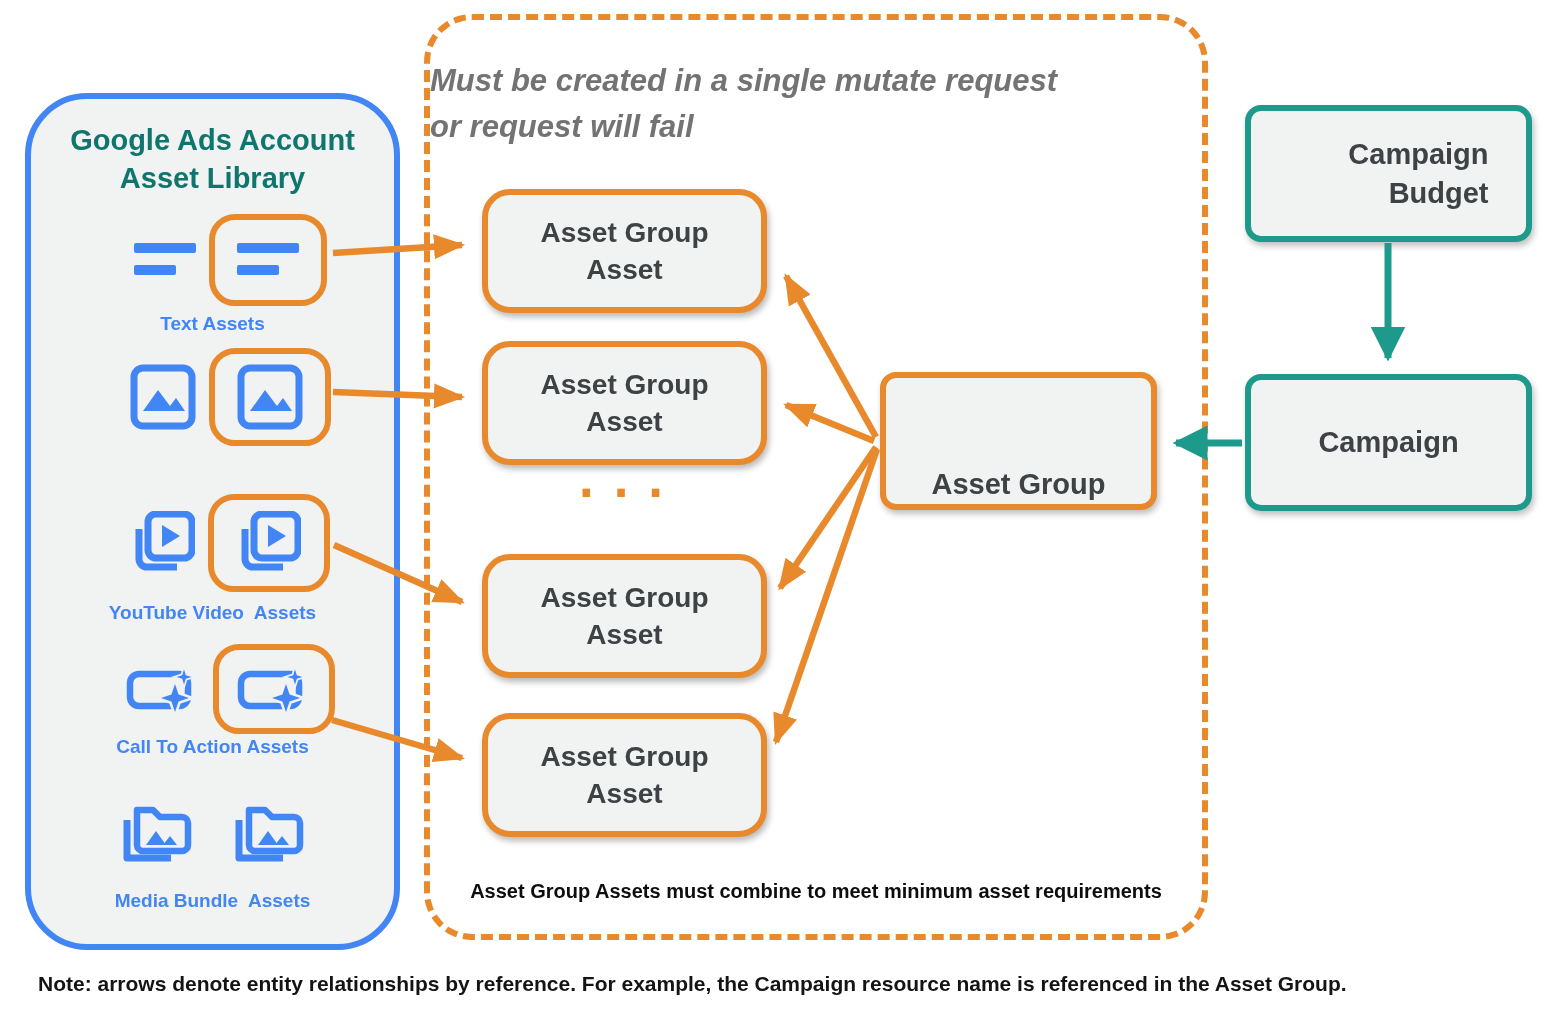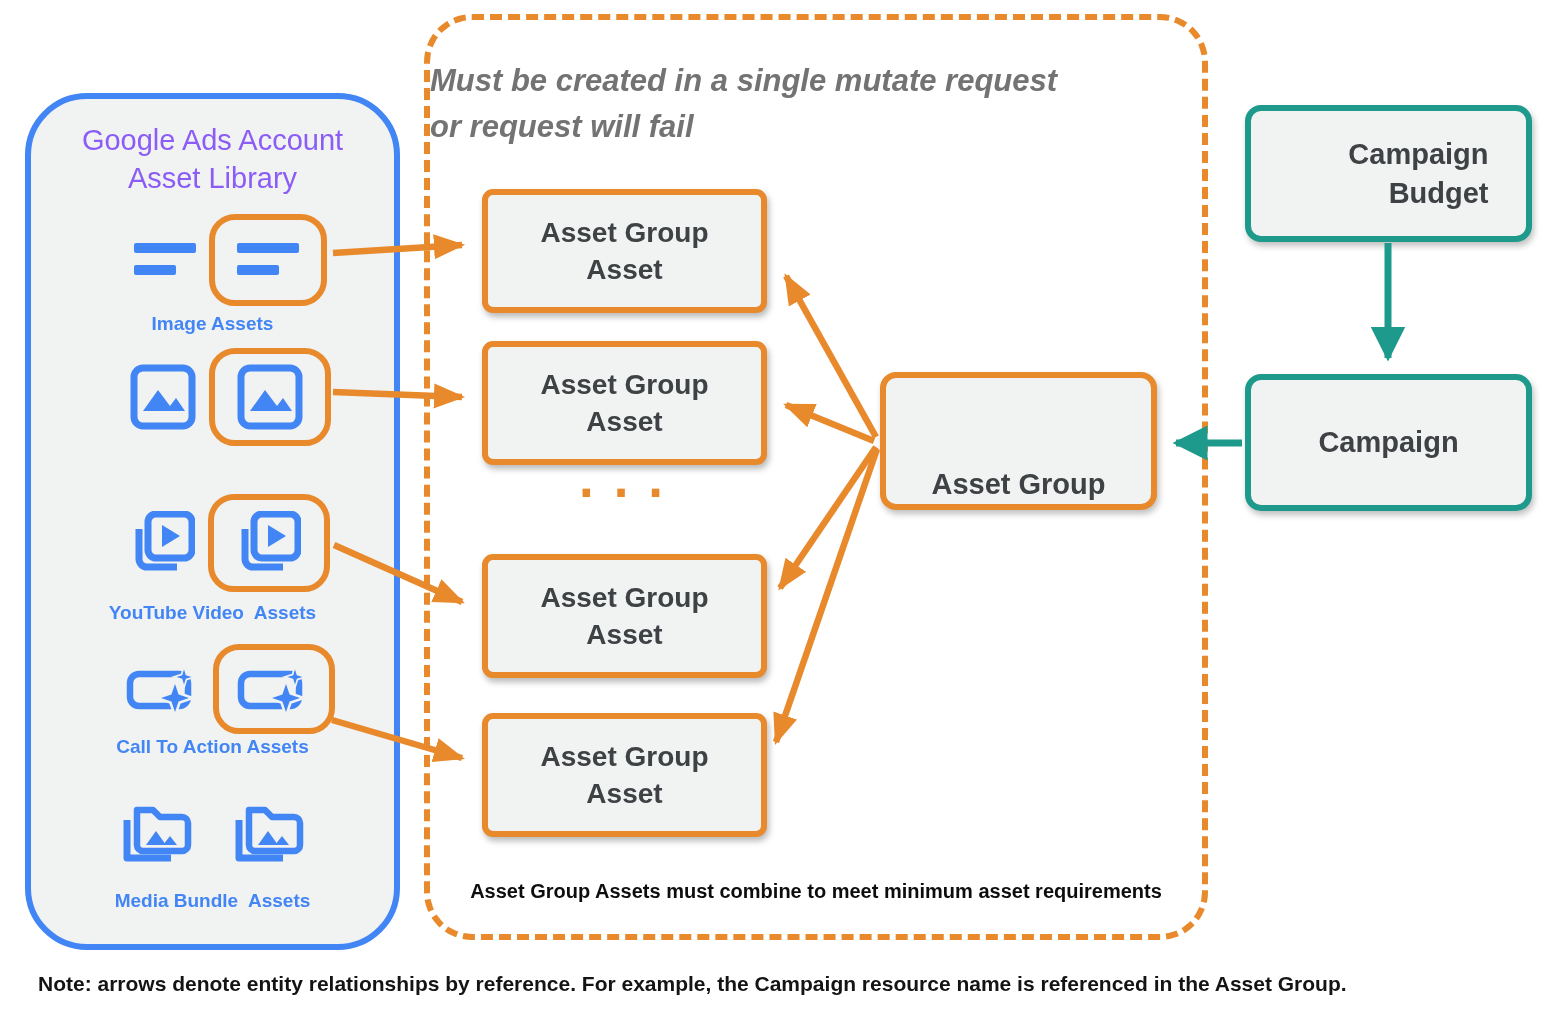--- a/index.html
+++ b/index.html
@@ -14,7 +14,7 @@
   }
   .library-title{
     position:absolute;top:22px;left:0;right:0;text-align:center;
-    font-size:29px;font-weight:normal;color:#8b5cf6;line-height:38px;
+    font-size:29px;font-weight:bold;color:#0f766e;line-height:38px;
   }
   .asset-row{position:absolute;left:0;right:0;display:flex;justify-content:center;align-items:center;gap:13px;}
   .row-shift{transform:translateX(18px);}

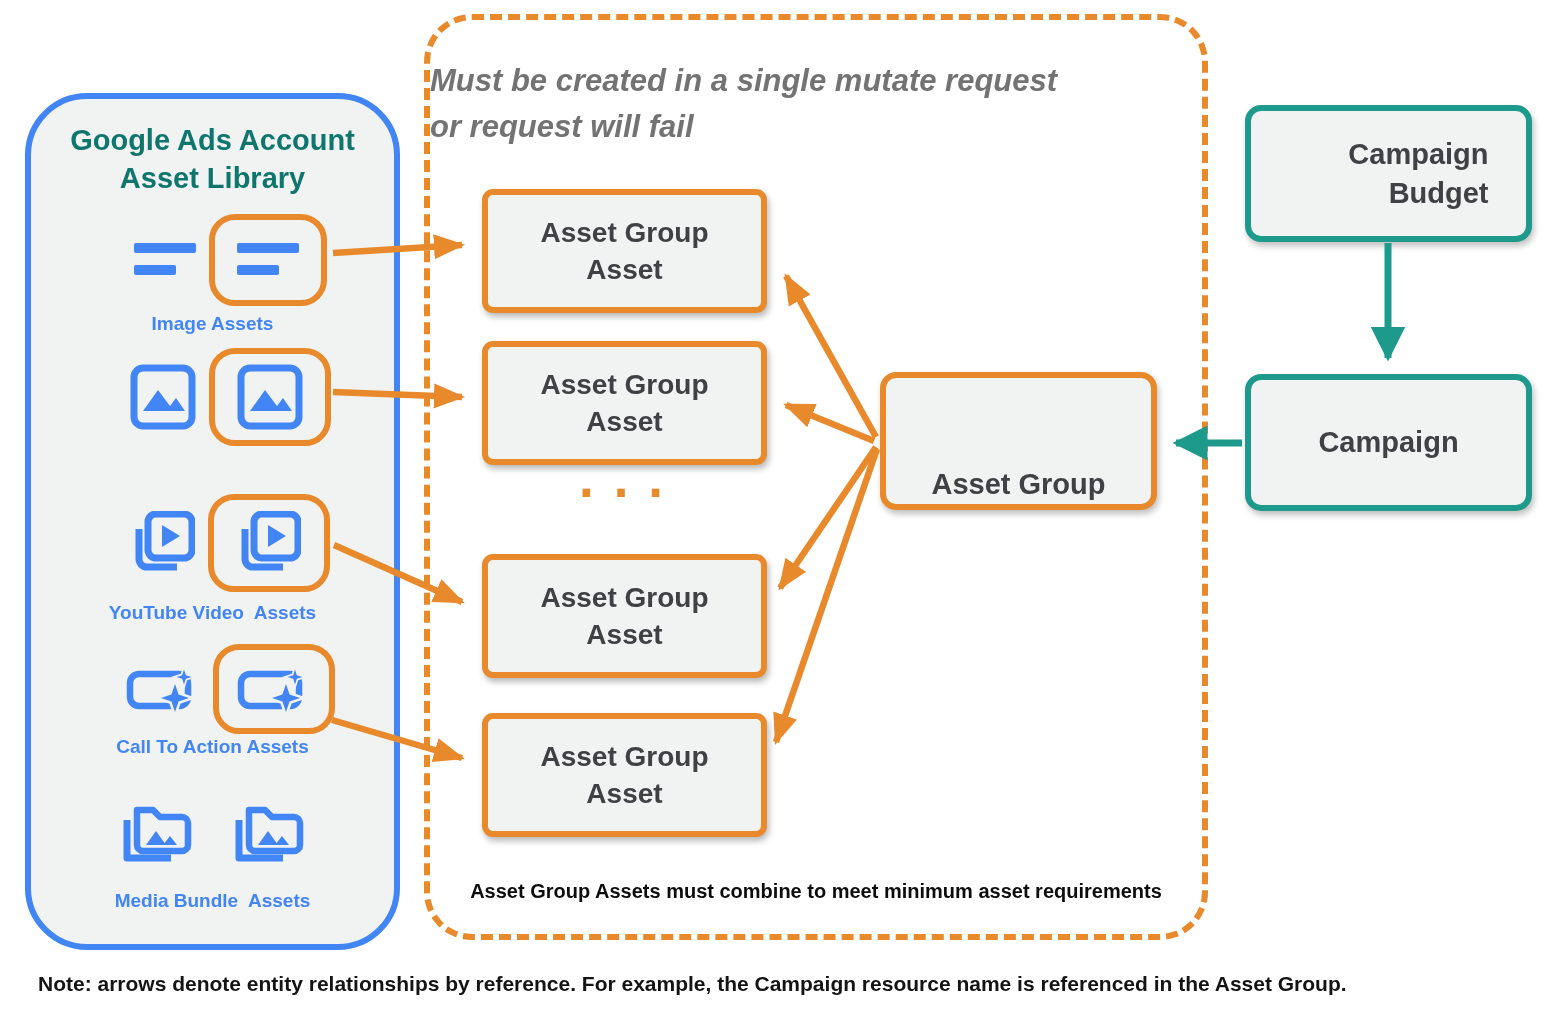--- a/index.html
+++ b/index.html
@@ -36,7 +36,7 @@
   }
   .aga-box{
     position:absolute;left:52px;width:273px;height:112px;
-    background:#F1F2F2;border:6px solid #E8892B;border-radius:11px;
+    background:#F1F2F2;border:6px solid #E8892B;border-radius:28px;
     display:flex;align-items:center;justify-content:center;text-align:center;
     font-size:28px;line-height:37px;font-weight:bold;color:#3F4245;
     box-shadow:2px 4px 6px rgba(0,0,0,0.28);

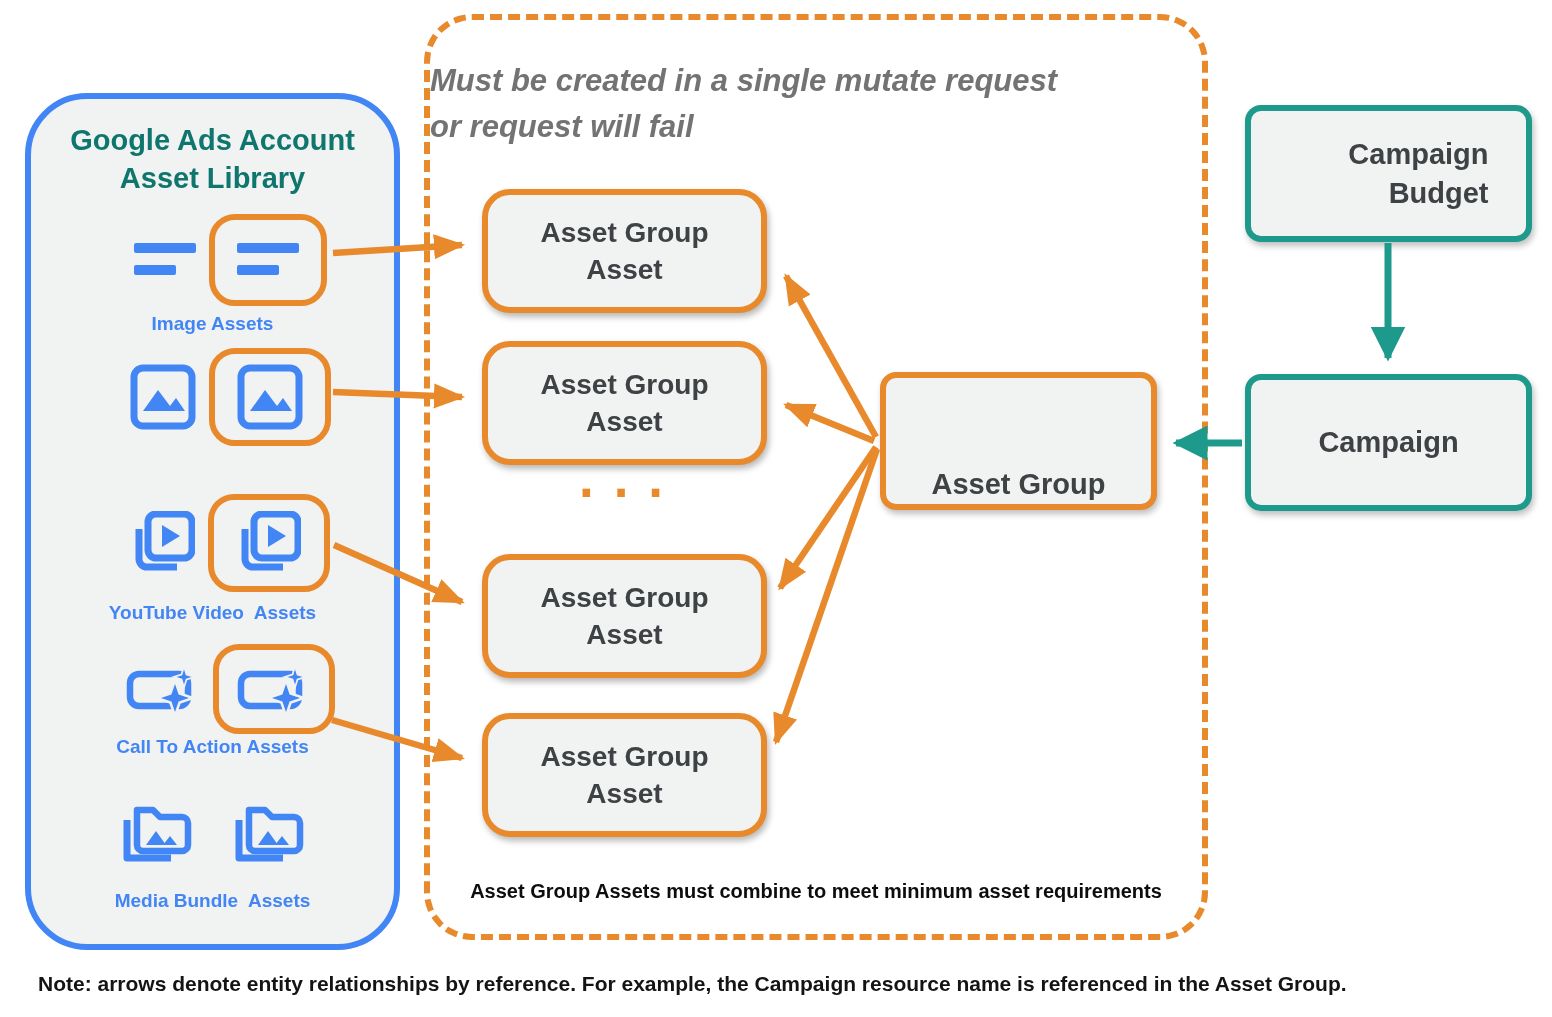--- a/index.html
+++ b/index.html
@@ -91,7 +91,7 @@
         </svg>
       </div>
     </div>
-    <div class="asset-label" style="top:214px;">Image Assets</div>
+    <div class="asset-label" style="top:214px;">Text Assets</div>
 
     <div class="asset-row row-shift" style="top:249px;height:98px;">
       <svg width="66" height="66" viewBox="0 0 66 66">

